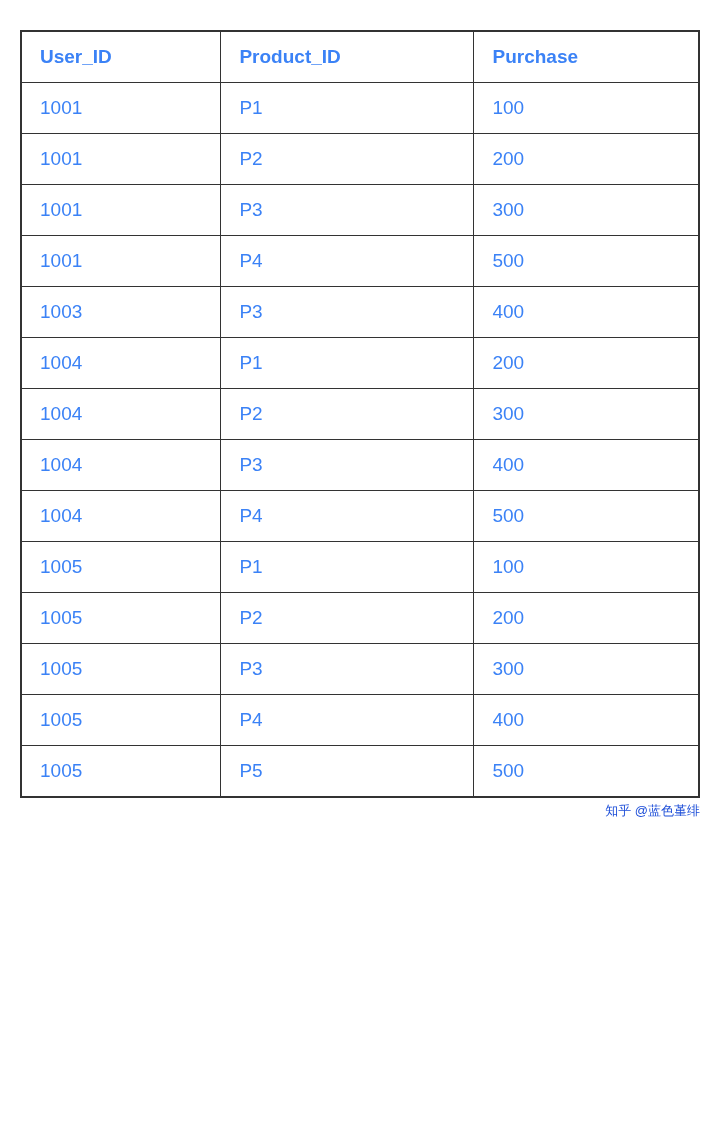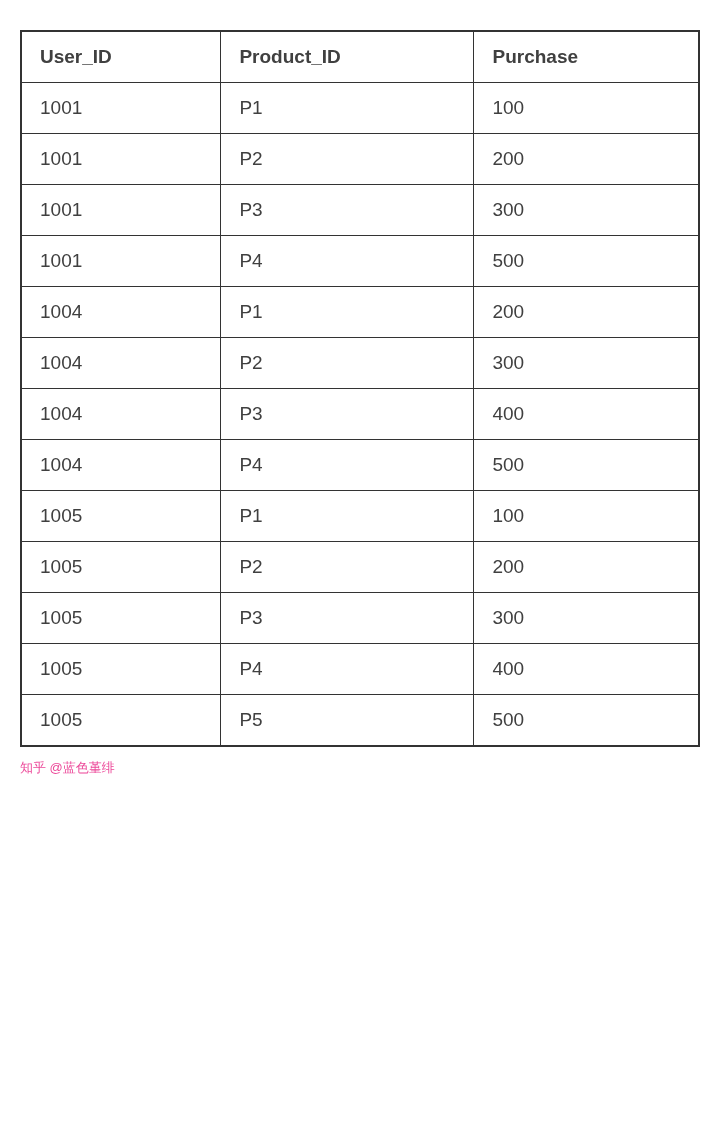--- a/index.html
+++ b/index.html
@@ -36,7 +36,7 @@
       padding: 14px 18px;
       text-align: left;
       font-size: 19px;
-      color: #404040;
+      color: #3b82f6;
     }
 
     th {

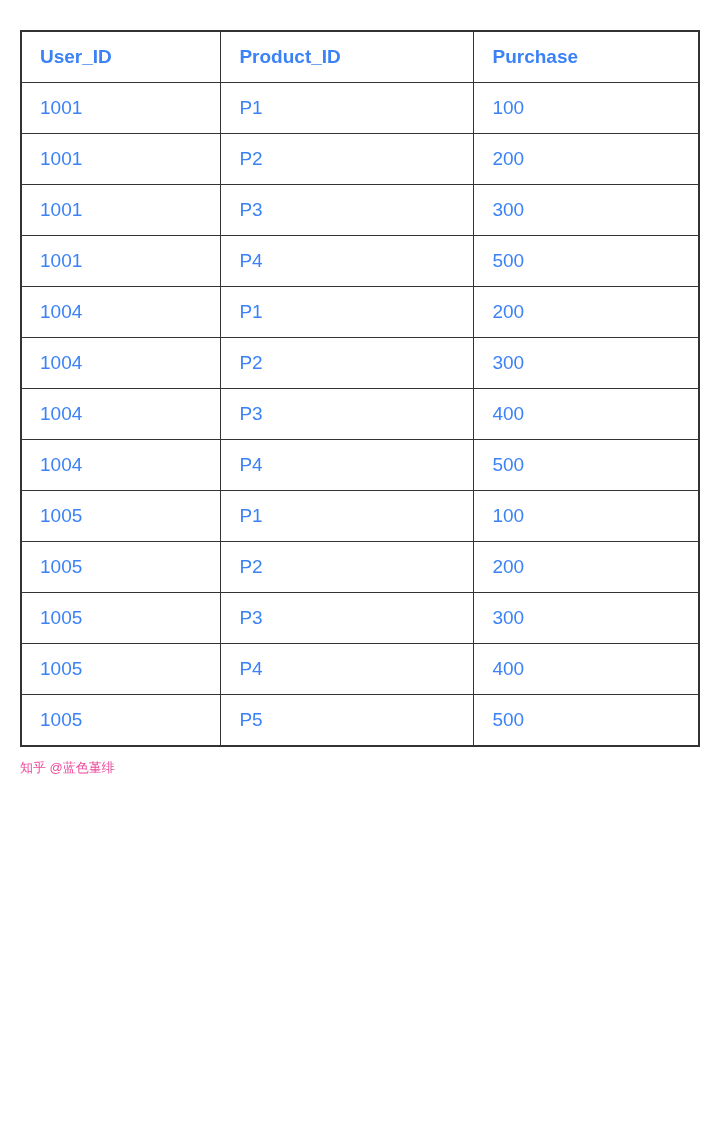--- a/index.html
+++ b/index.html
@@ -90,6 +90,11 @@
           <td>500</td>
         </tr>
         <tr>
+          <td>1003</td>
+          <td>P3</td>
+          <td>400</td>
+        </tr>
+        <tr>
           <td>1004</td>
           <td>P1</td>
           <td>200</td>

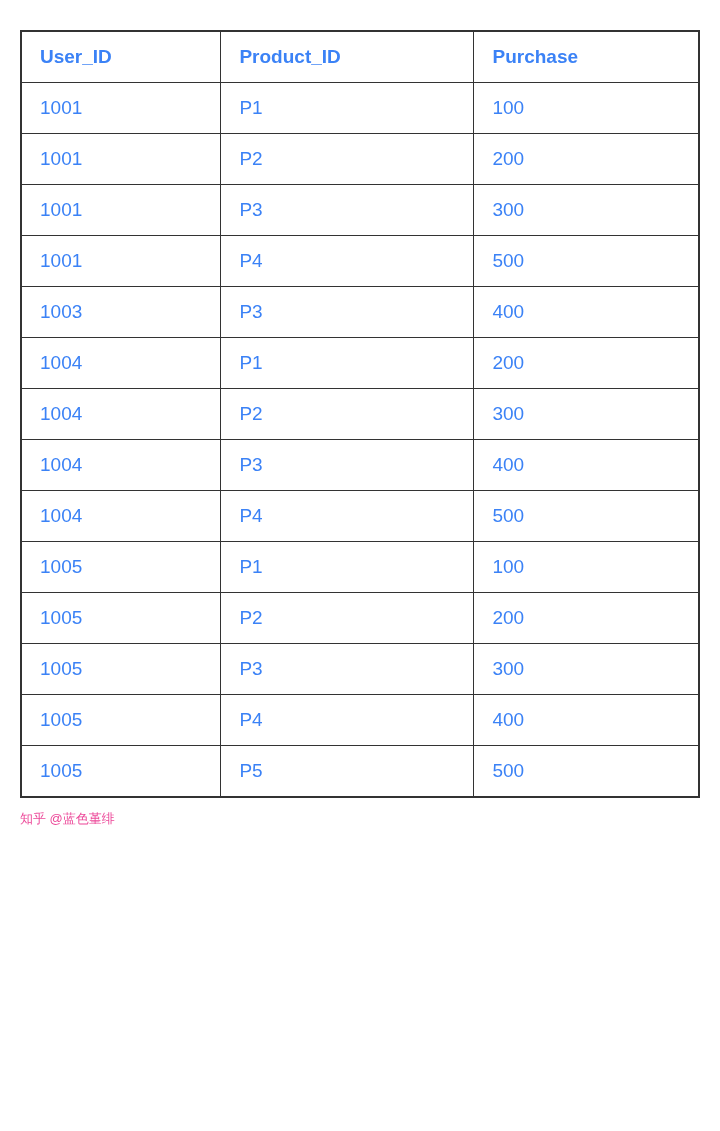--- a/index.html
+++ b/index.html
@@ -50,10 +50,10 @@
 
     .footer-text {
       width: 680px;
-      text-align: left;
-      margin-top: 12px;
+      text-align: right;
+      margin-top: 4px;
       font-size: 13px;
-      color: #ec4899;
+      color: #1d4ed8;
     }
   </style>
 </head>

